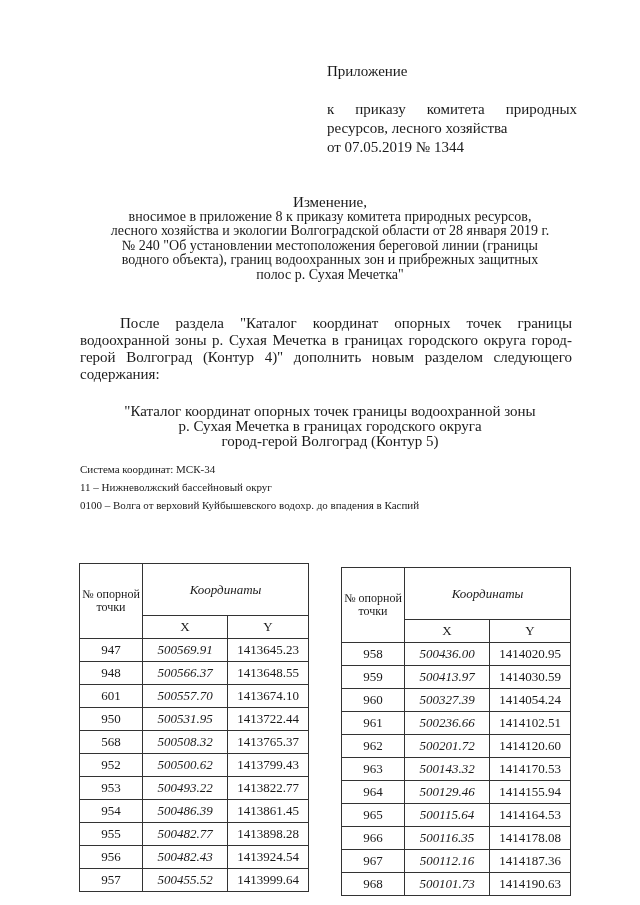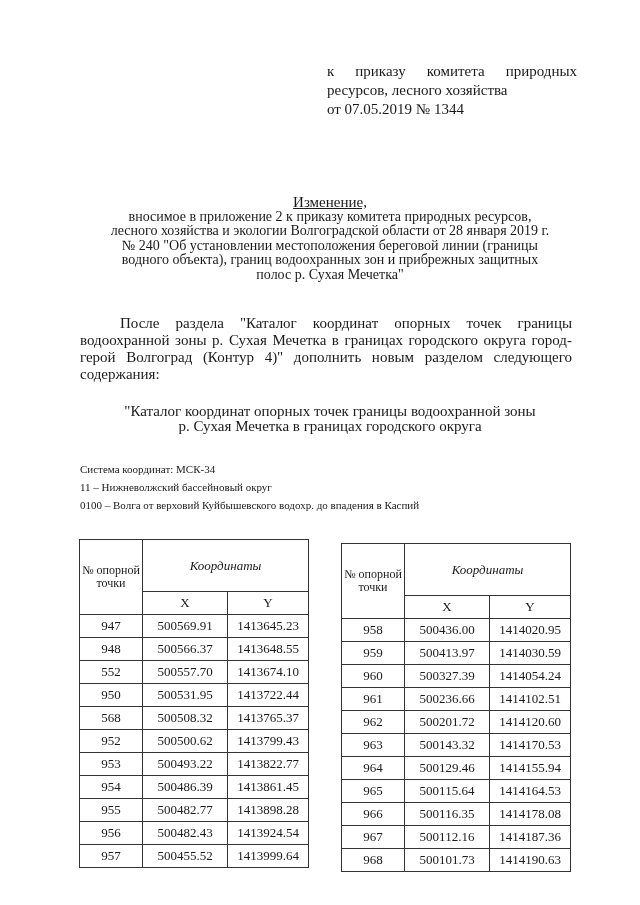--- a/index.html
+++ b/index.html
@@ -30,6 +30,7 @@
 <body>
 
 <div class="abs appendix">
+  <div class="title">Приложение</div>
   <div class="justify">к приказу комитета природных</div>
   <div>ресурсов, лесного хозяйства</div>
   <div><span>от </span><span class="u">07.05.2019</span><span> № </span><span class="u">1344</span></div>

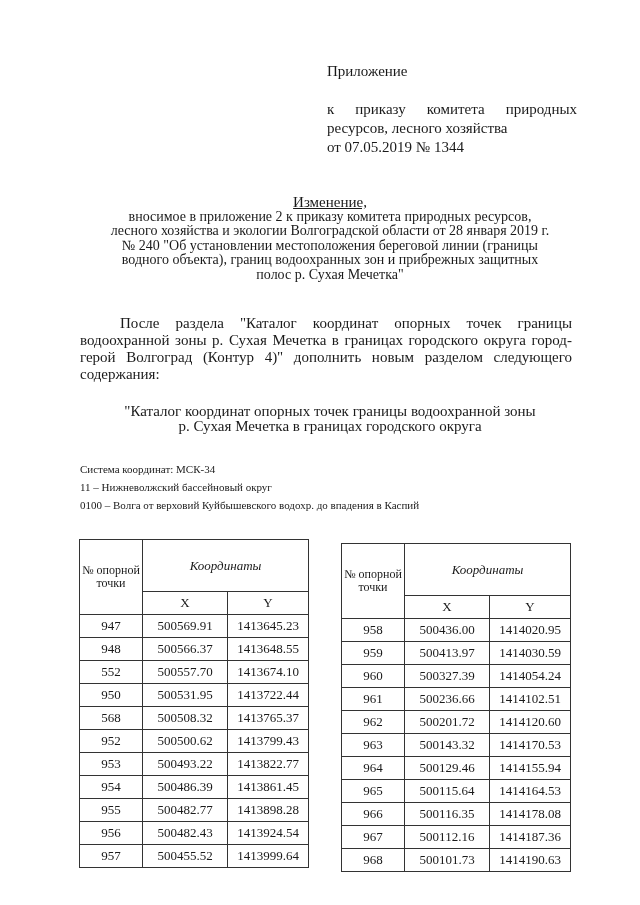--- a/index.html
+++ b/index.html
@@ -11,7 +11,7 @@
   .appendix .justify { text-align: justify; text-align-last: justify; }
   .u { }
   .heading { left: 80px; top: 195px; width: 500px; text-align: center; font-size: 14px; line-height: 14.5px; }
-  .heading .h-first { font-size: 15px; text-decoration: underline; }
+  .heading .h-first { font-size: 15px; }
   .para { left: 80px; top: 315px; width: 492px; font-size: 15px; line-height: 17px; text-align: justify; }
   .para .indent { display: inline-block; width: 40px; }
   .catalog { left: 80px; top: 404px; width: 500px; text-align: center; font-size: 15px; line-height: 15px; }

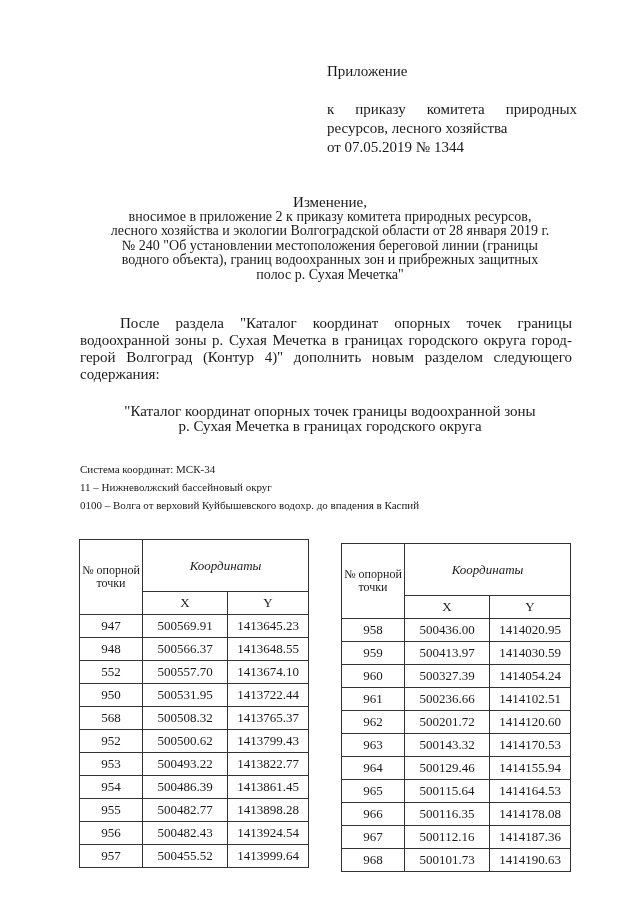--- a/index.html
+++ b/index.html
@@ -38,7 +38,7 @@
 
 <div class="abs heading">
   <div class="h-first">Изменение,</div>
-  <div>вносимое в приложение 2 к приказу комитета природных ресурсов,</div>
+  <div>вносимое в приложение 8 к приказу комитета природных ресурсов,</div>
   <div>лесного хозяйства и экологии Волгоградской области от 28 января 2019 г.</div>
   <div>№ 240 "Об установлении местоположения береговой линии (границы</div>
   <div>водного объекта), границ водоохранных зон и прибрежных защитных</div>

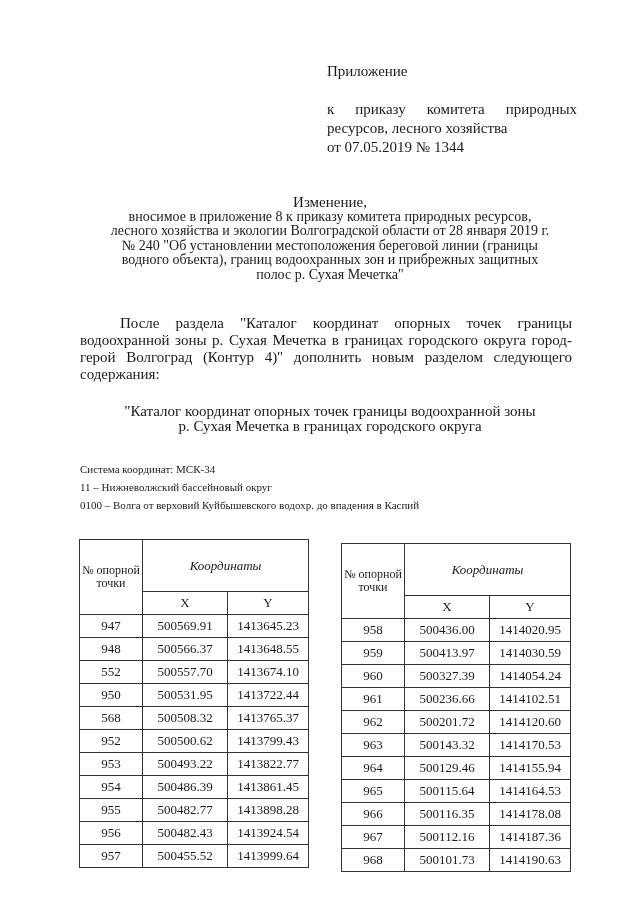--- a/index.html
+++ b/index.html
@@ -50,6 +50,7 @@
 <div class="abs catalog">
   <div>"Каталог координат опорных точек границы водоохранной зоны</div>
   <div>р. Сухая Мечетка в границах городского округа</div>
+  <div>город-герой Волгоград (Контур 5)</div>
 </div>
 
 <div class="abs system">

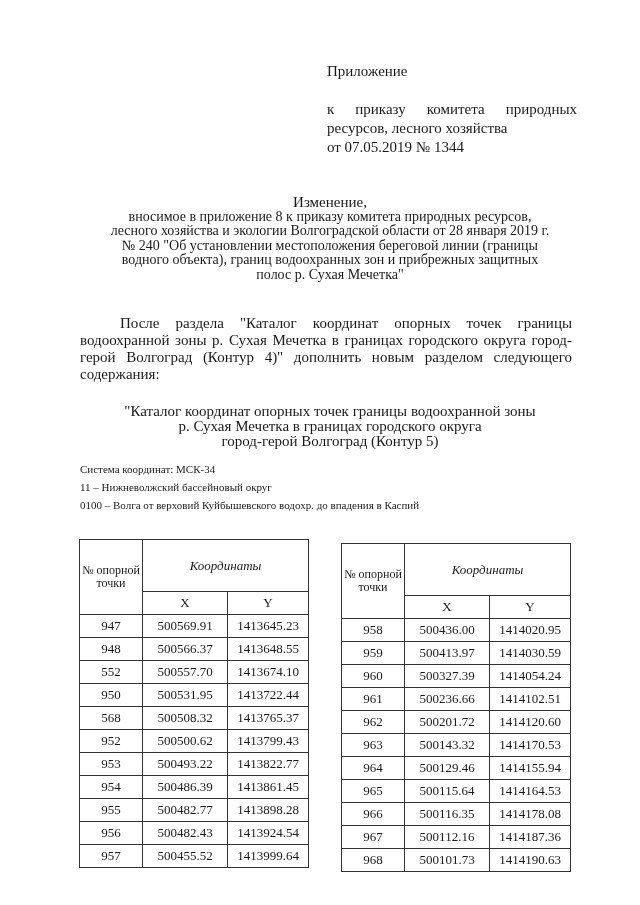--- a/index.html
+++ b/index.html
@@ -16,7 +16,7 @@
   .para .indent { display: inline-block; width: 40px; }
   .catalog { left: 80px; top: 404px; width: 500px; text-align: center; font-size: 15px; line-height: 15px; }
   .system { left: 80px; top: 460px; width: 510px; font-size: 11px; line-height: 18px; }
-  table.coords { position: absolute; border-collapse: collapse; font-size: 13px; }
+  table.coords { position: absolute; border-collapse: collapse; font-size: 13px; margin-top: 24px; }
   table.coords td, table.coords th { border: 1px solid #333; text-align: center; font-weight: normal; padding: 0; height: 22px; }
   table.coords th.num { width: 62px; font-size: 12px; line-height: 13px; }
   table.coords th.coordhead { height: 51px; font-style: italic; }

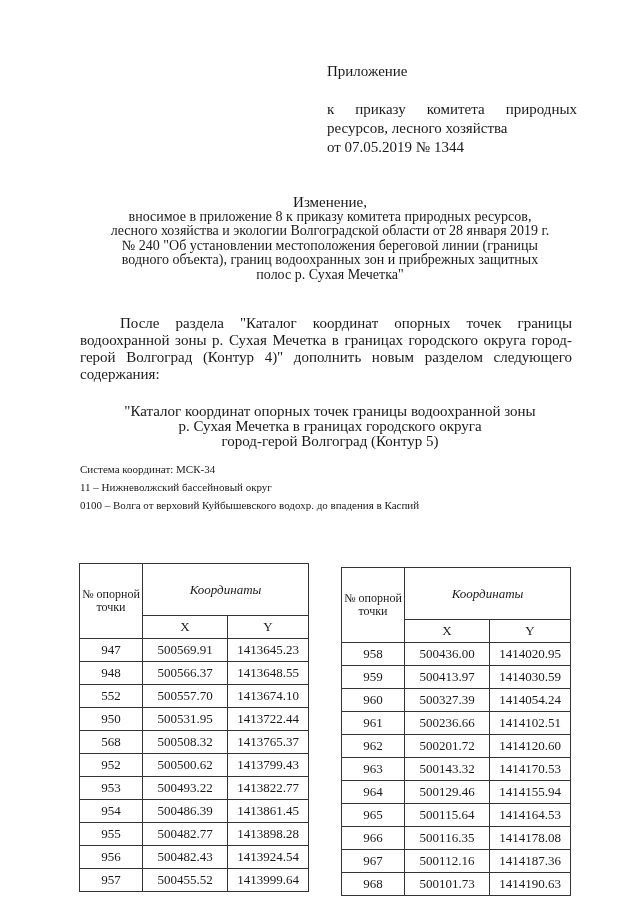--- a/index.html
+++ b/index.html
@@ -21,7 +21,7 @@
   table.coords th.num { width: 62px; font-size: 12px; line-height: 13px; }
   table.coords th.coordhead { height: 51px; font-style: italic; }
   table.coords td.c1 { width: 62px; }
-  table.coords td.c2 { width: 84px; }
+  table.coords td.c2 { width: 84px; font-style: italic; }
   table.coords td.c3 { width: 80px; }
   #t-left { left: 79px; top: 539px; }
   #t-right { left: 341px; top: 543px; }

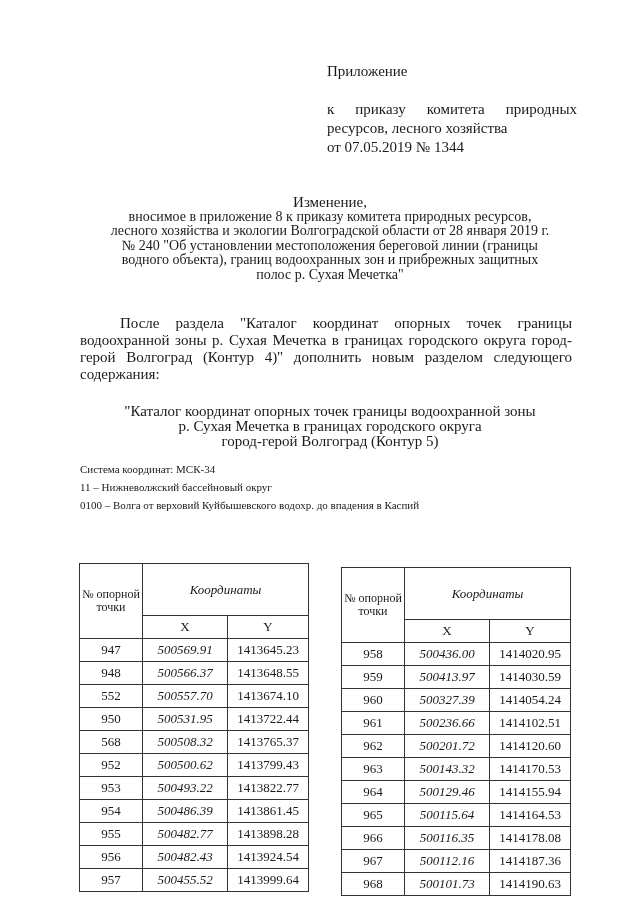--- a/index.html
+++ b/index.html
@@ -82,7 +82,7 @@
         <td class="c3">1413648.55</td>
       </tr>
       <tr>
-        <td class="c1">552</td>
+        <td class="c1">601</td>
         <td class="c2">500557.70</td>
         <td class="c3">1413674.10</td>
       </tr>

